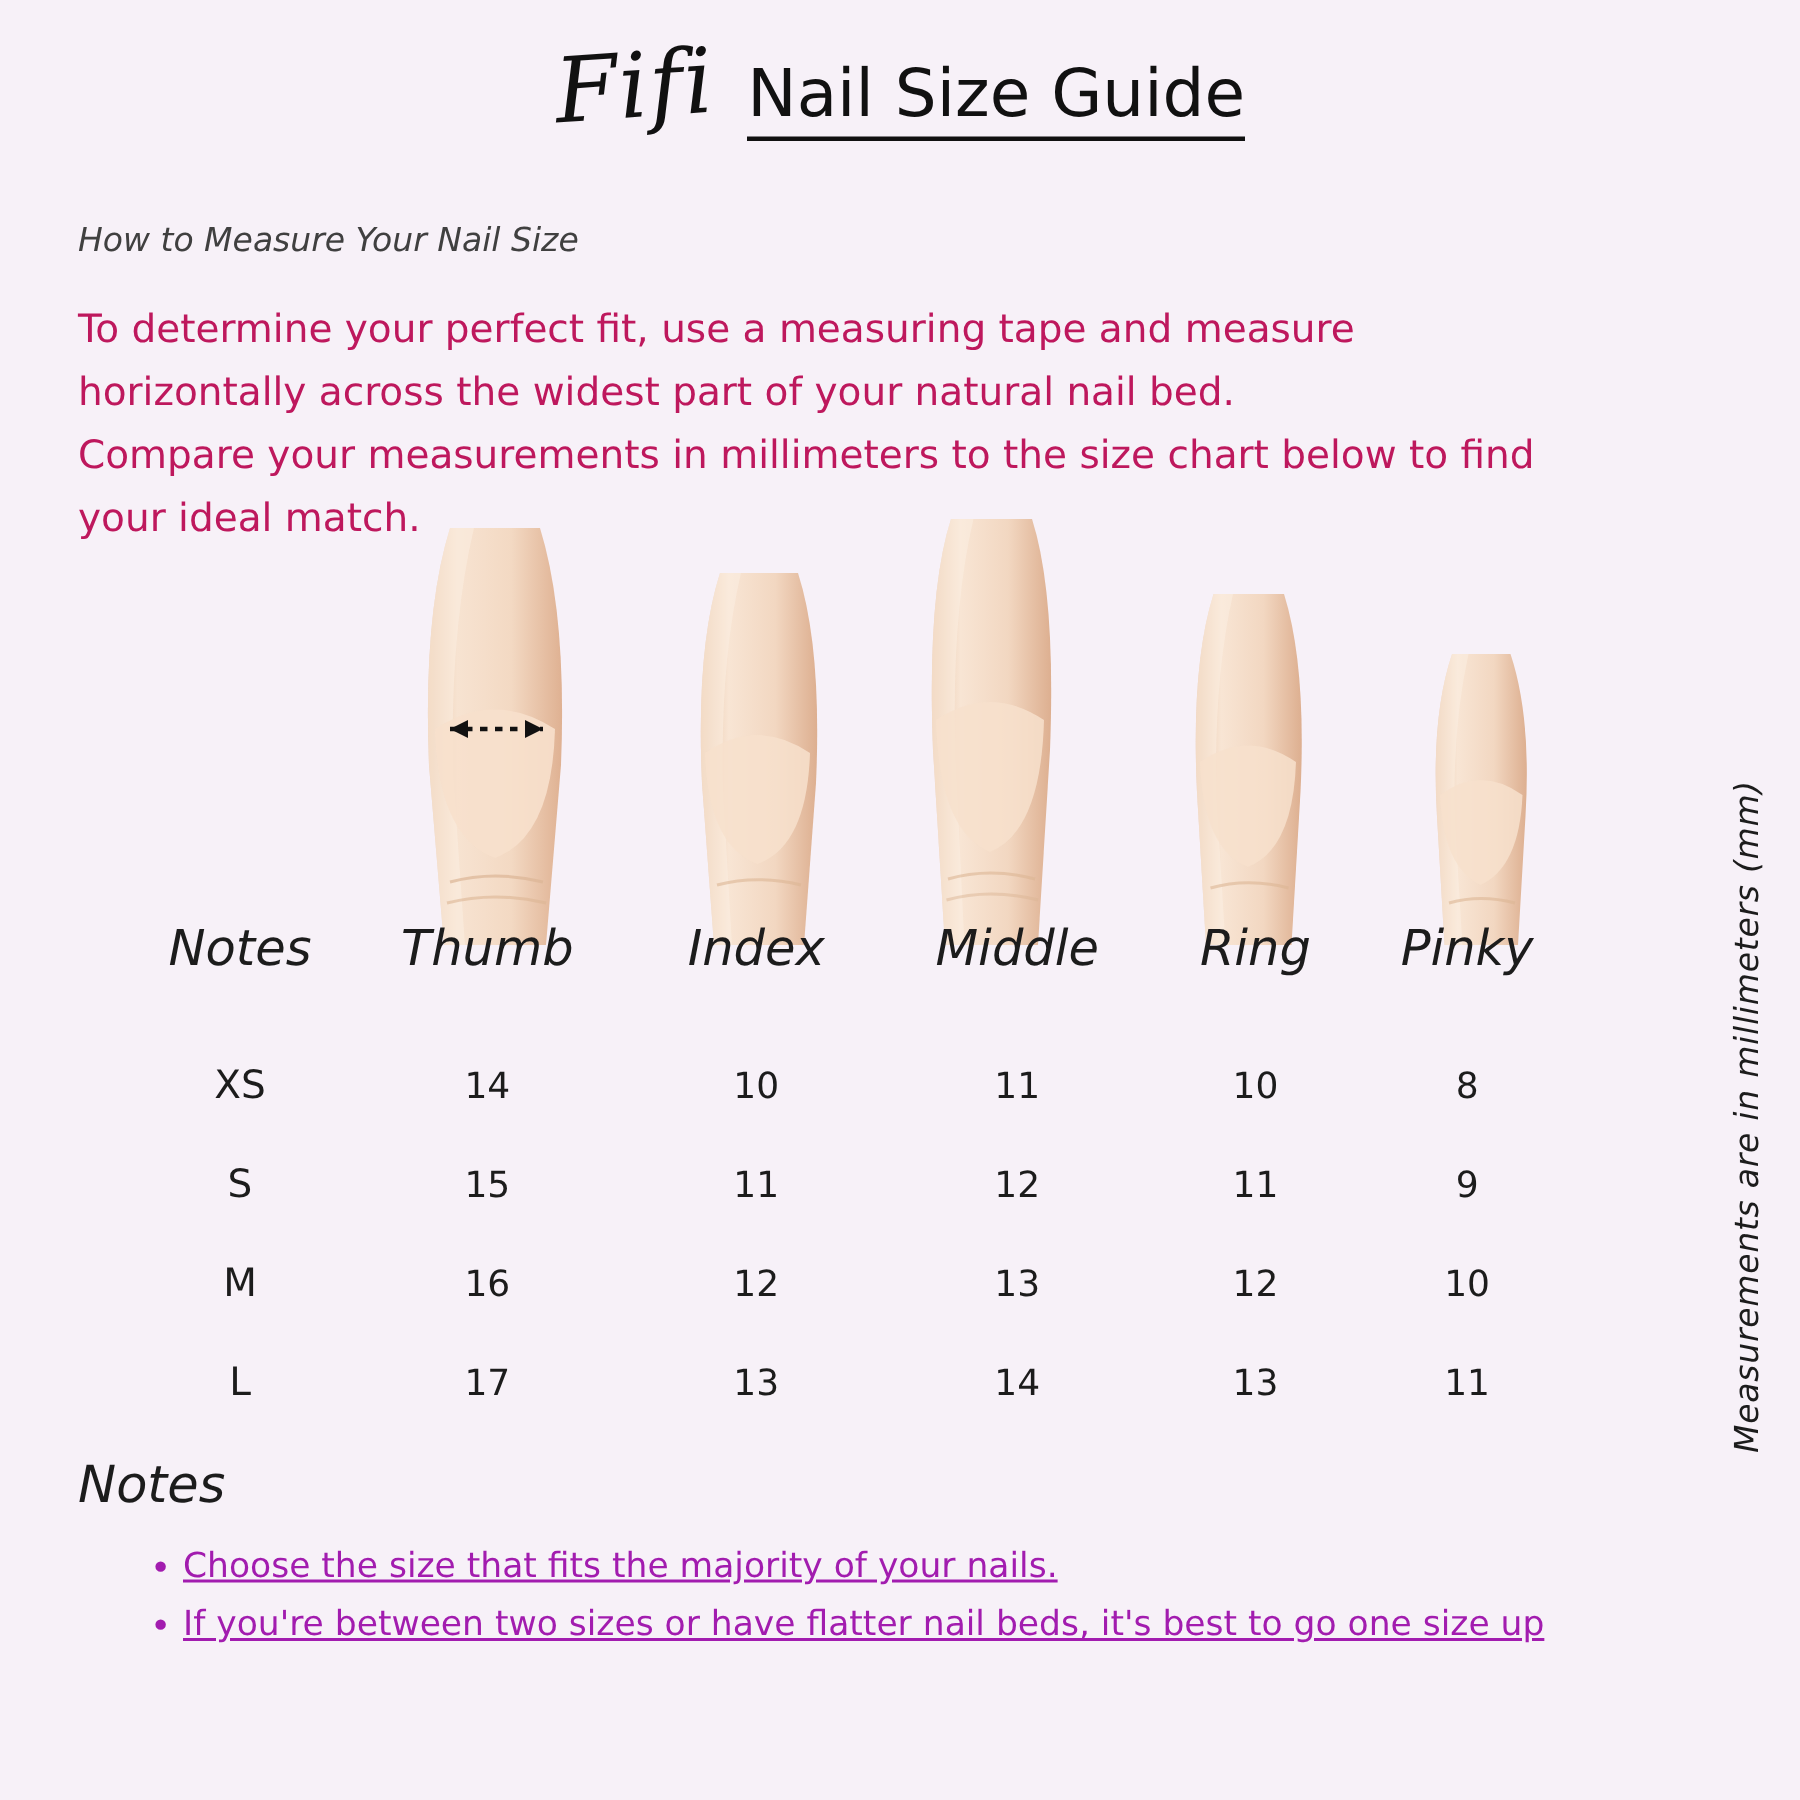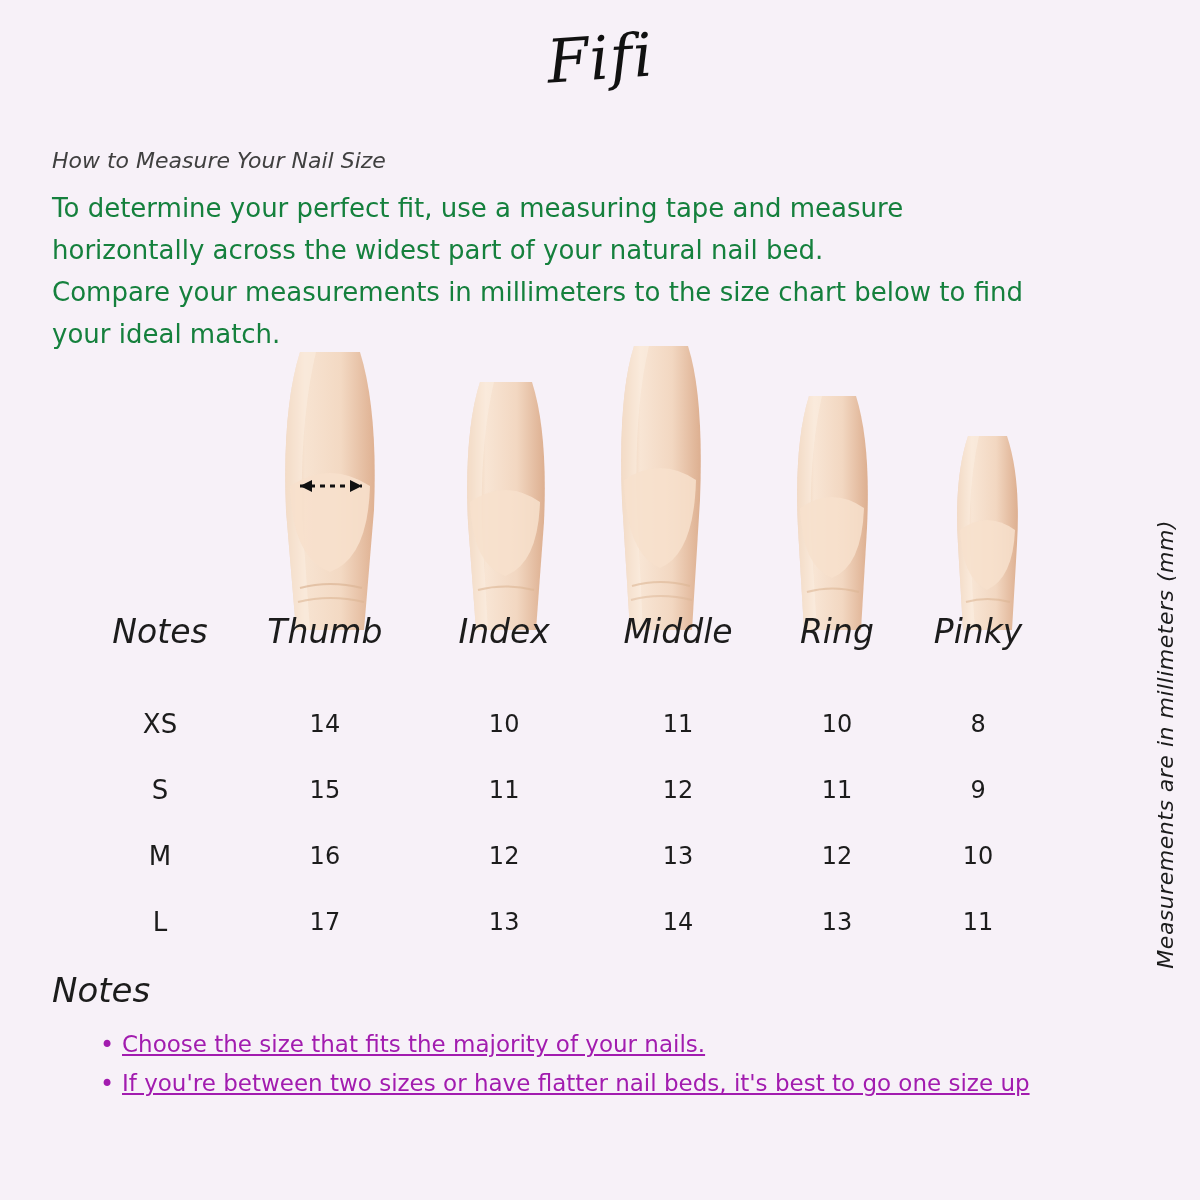--- a/index.html
+++ b/index.html
@@ -177,6 +177,7 @@
 
   <div class="header">
     <div class="brand">Fifi</div>
+    <div class="guide-title">Nail Size Guide</div>
   </div>
 
   <div class="section-title">How to Measure Your Nail Size</div>

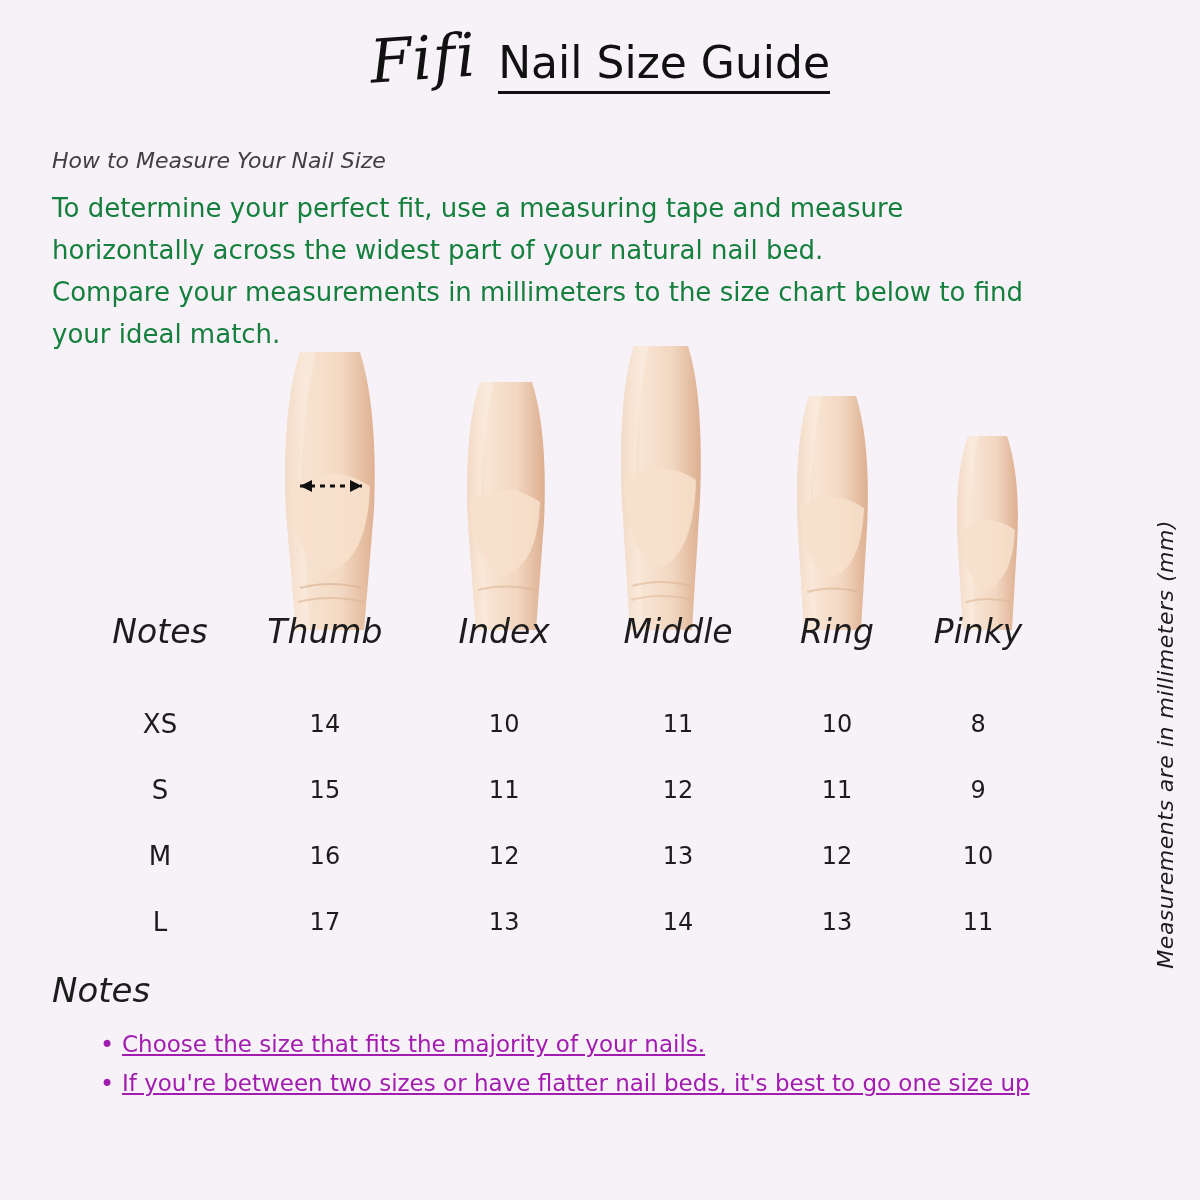--- a/index.html
+++ b/index.html
@@ -63,11 +63,11 @@
   .intro {
     position: absolute;
     left: 52px;
-    top: 191px;
+    top: 203px;
     width: 1070px;
     font-size: 26px;
     line-height: 1.38;
-    color: #15803d;
+    color: #be185d;
   }
   .intro p {
     margin: 0 0 6px 0;

